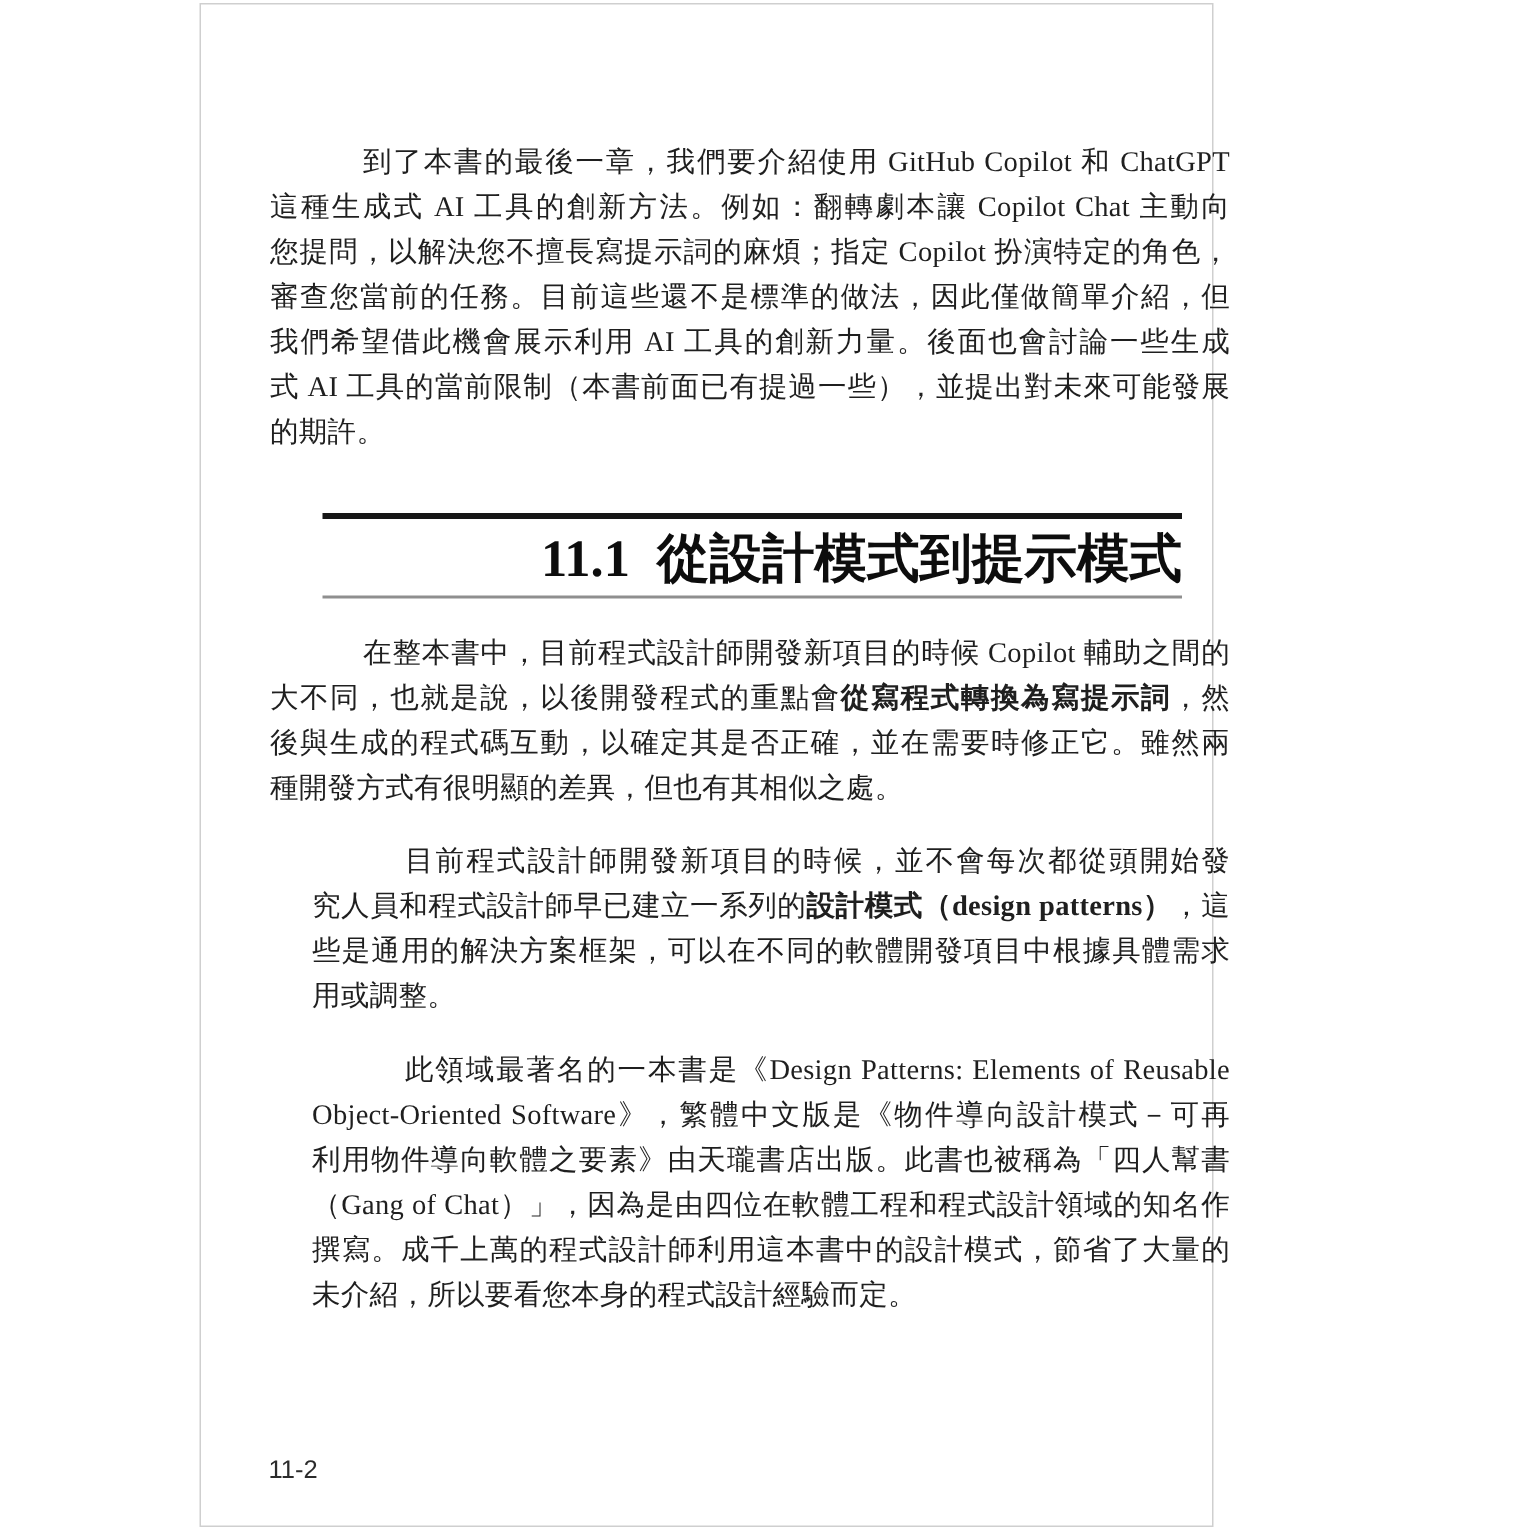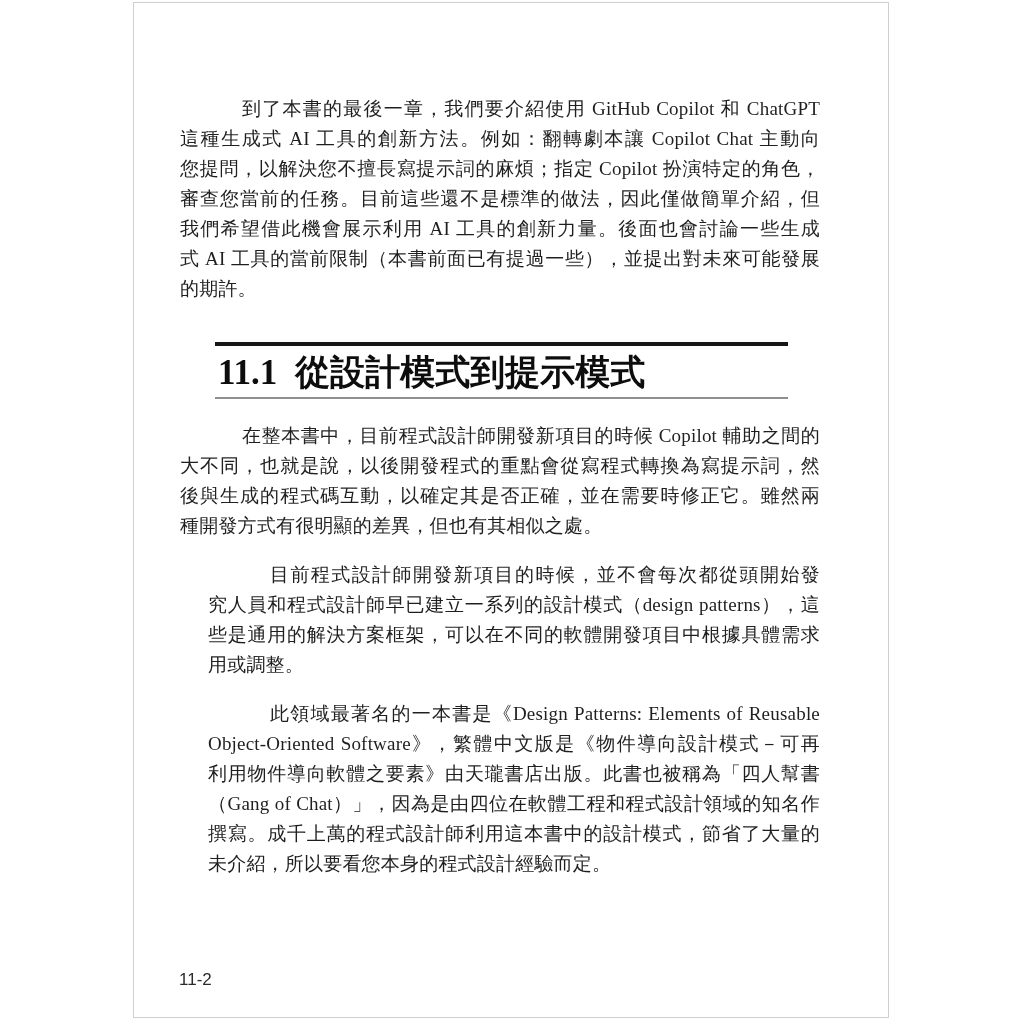--- a/index.html
+++ b/index.html
@@ -17,7 +17,7 @@
   .book-page {
     position: absolute;
     left: 133px; top: 2px;
-    width: 756px; height: 1016px;
+    width: 676px; height: 1016px;
     background: #ffffff;
     border: 1px solid #cfcfcf;
     box-sizing: border-box;

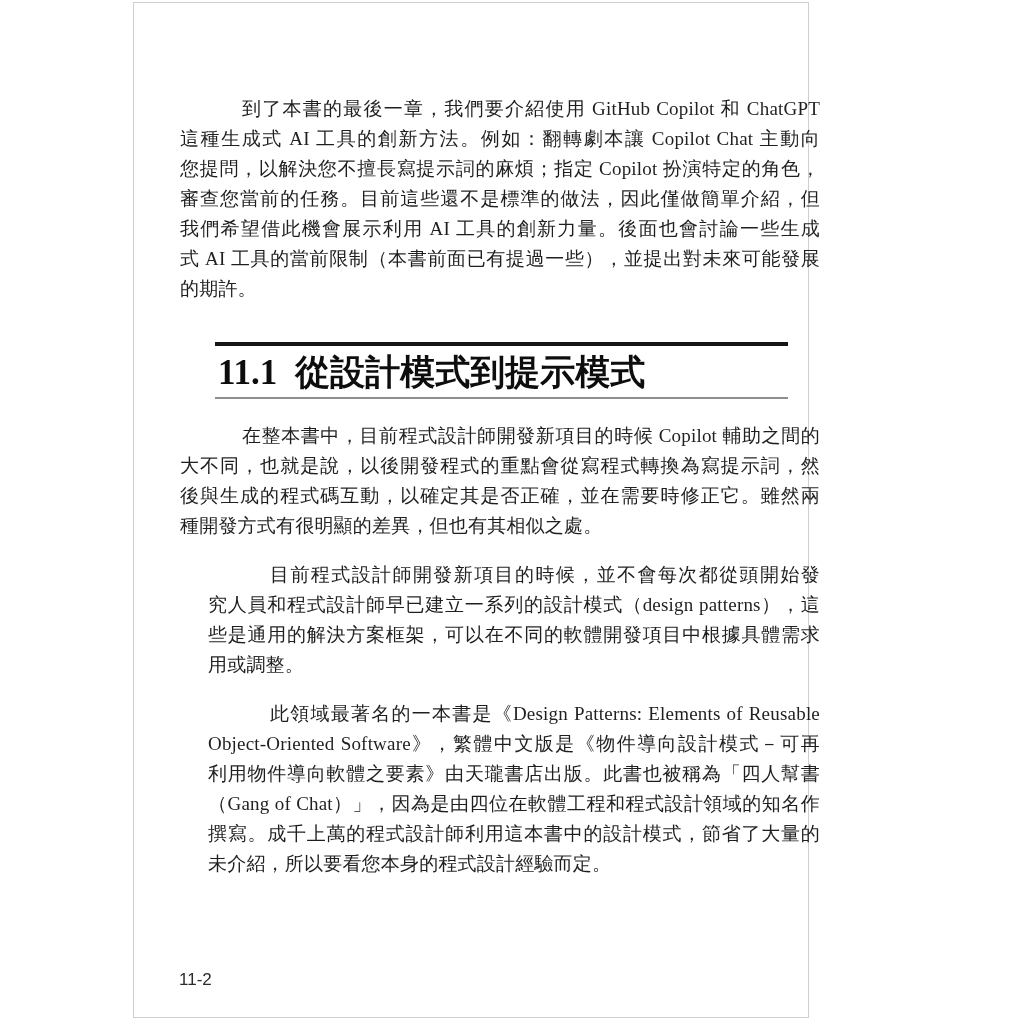--- a/index.html
+++ b/index.html
@@ -58,6 +58,7 @@
     font-weight: 700;
     color: #0d0d0d;
     white-space: nowrap;
+    text-align: right;
   }
   .heading-number { margin-right: 18px; }
 

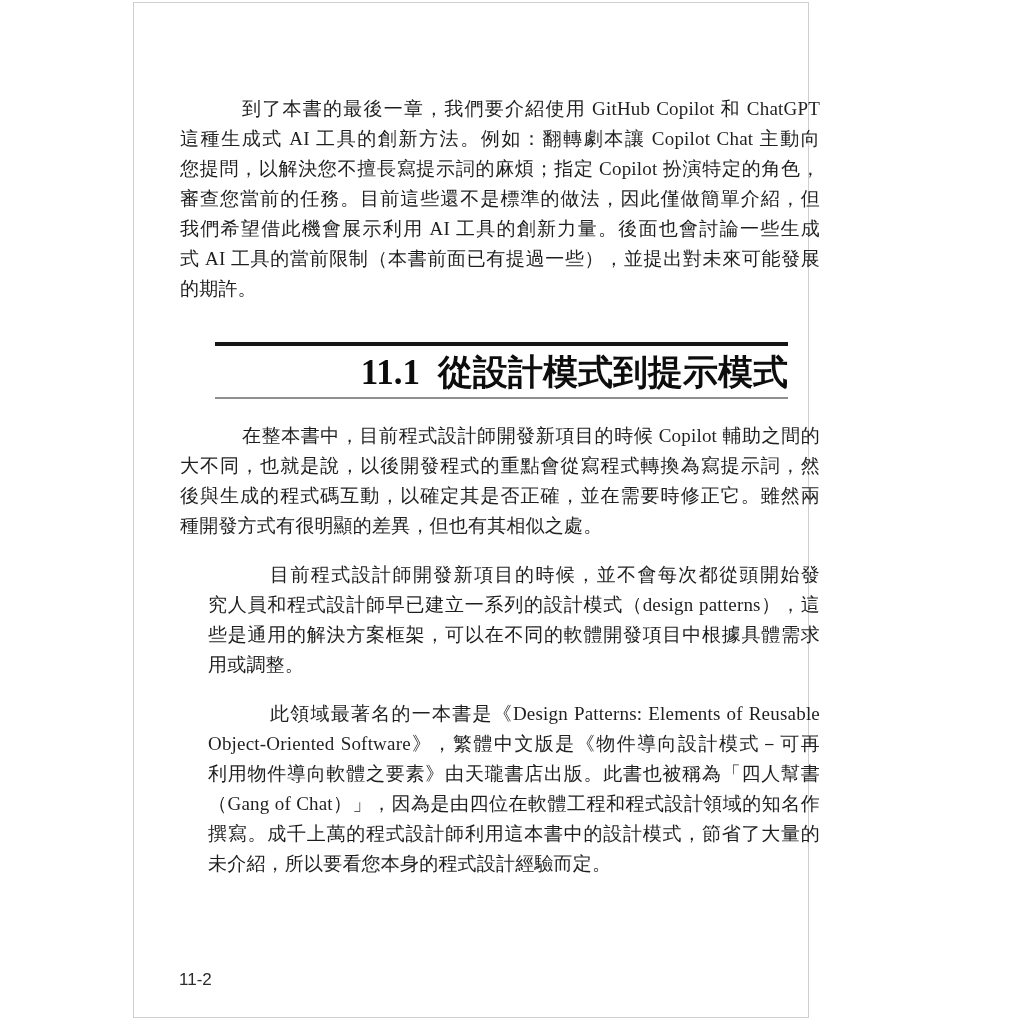--- a/index.html
+++ b/index.html
@@ -41,7 +41,7 @@
   }
   .line.first { text-indent: 62px; }
   .line.last  { text-align-last: left; }
-  .bold { font-weight: 400; }
+  .bold { font-weight: 700; }
 
   .intro-block { margin-top: 91px; }
 

